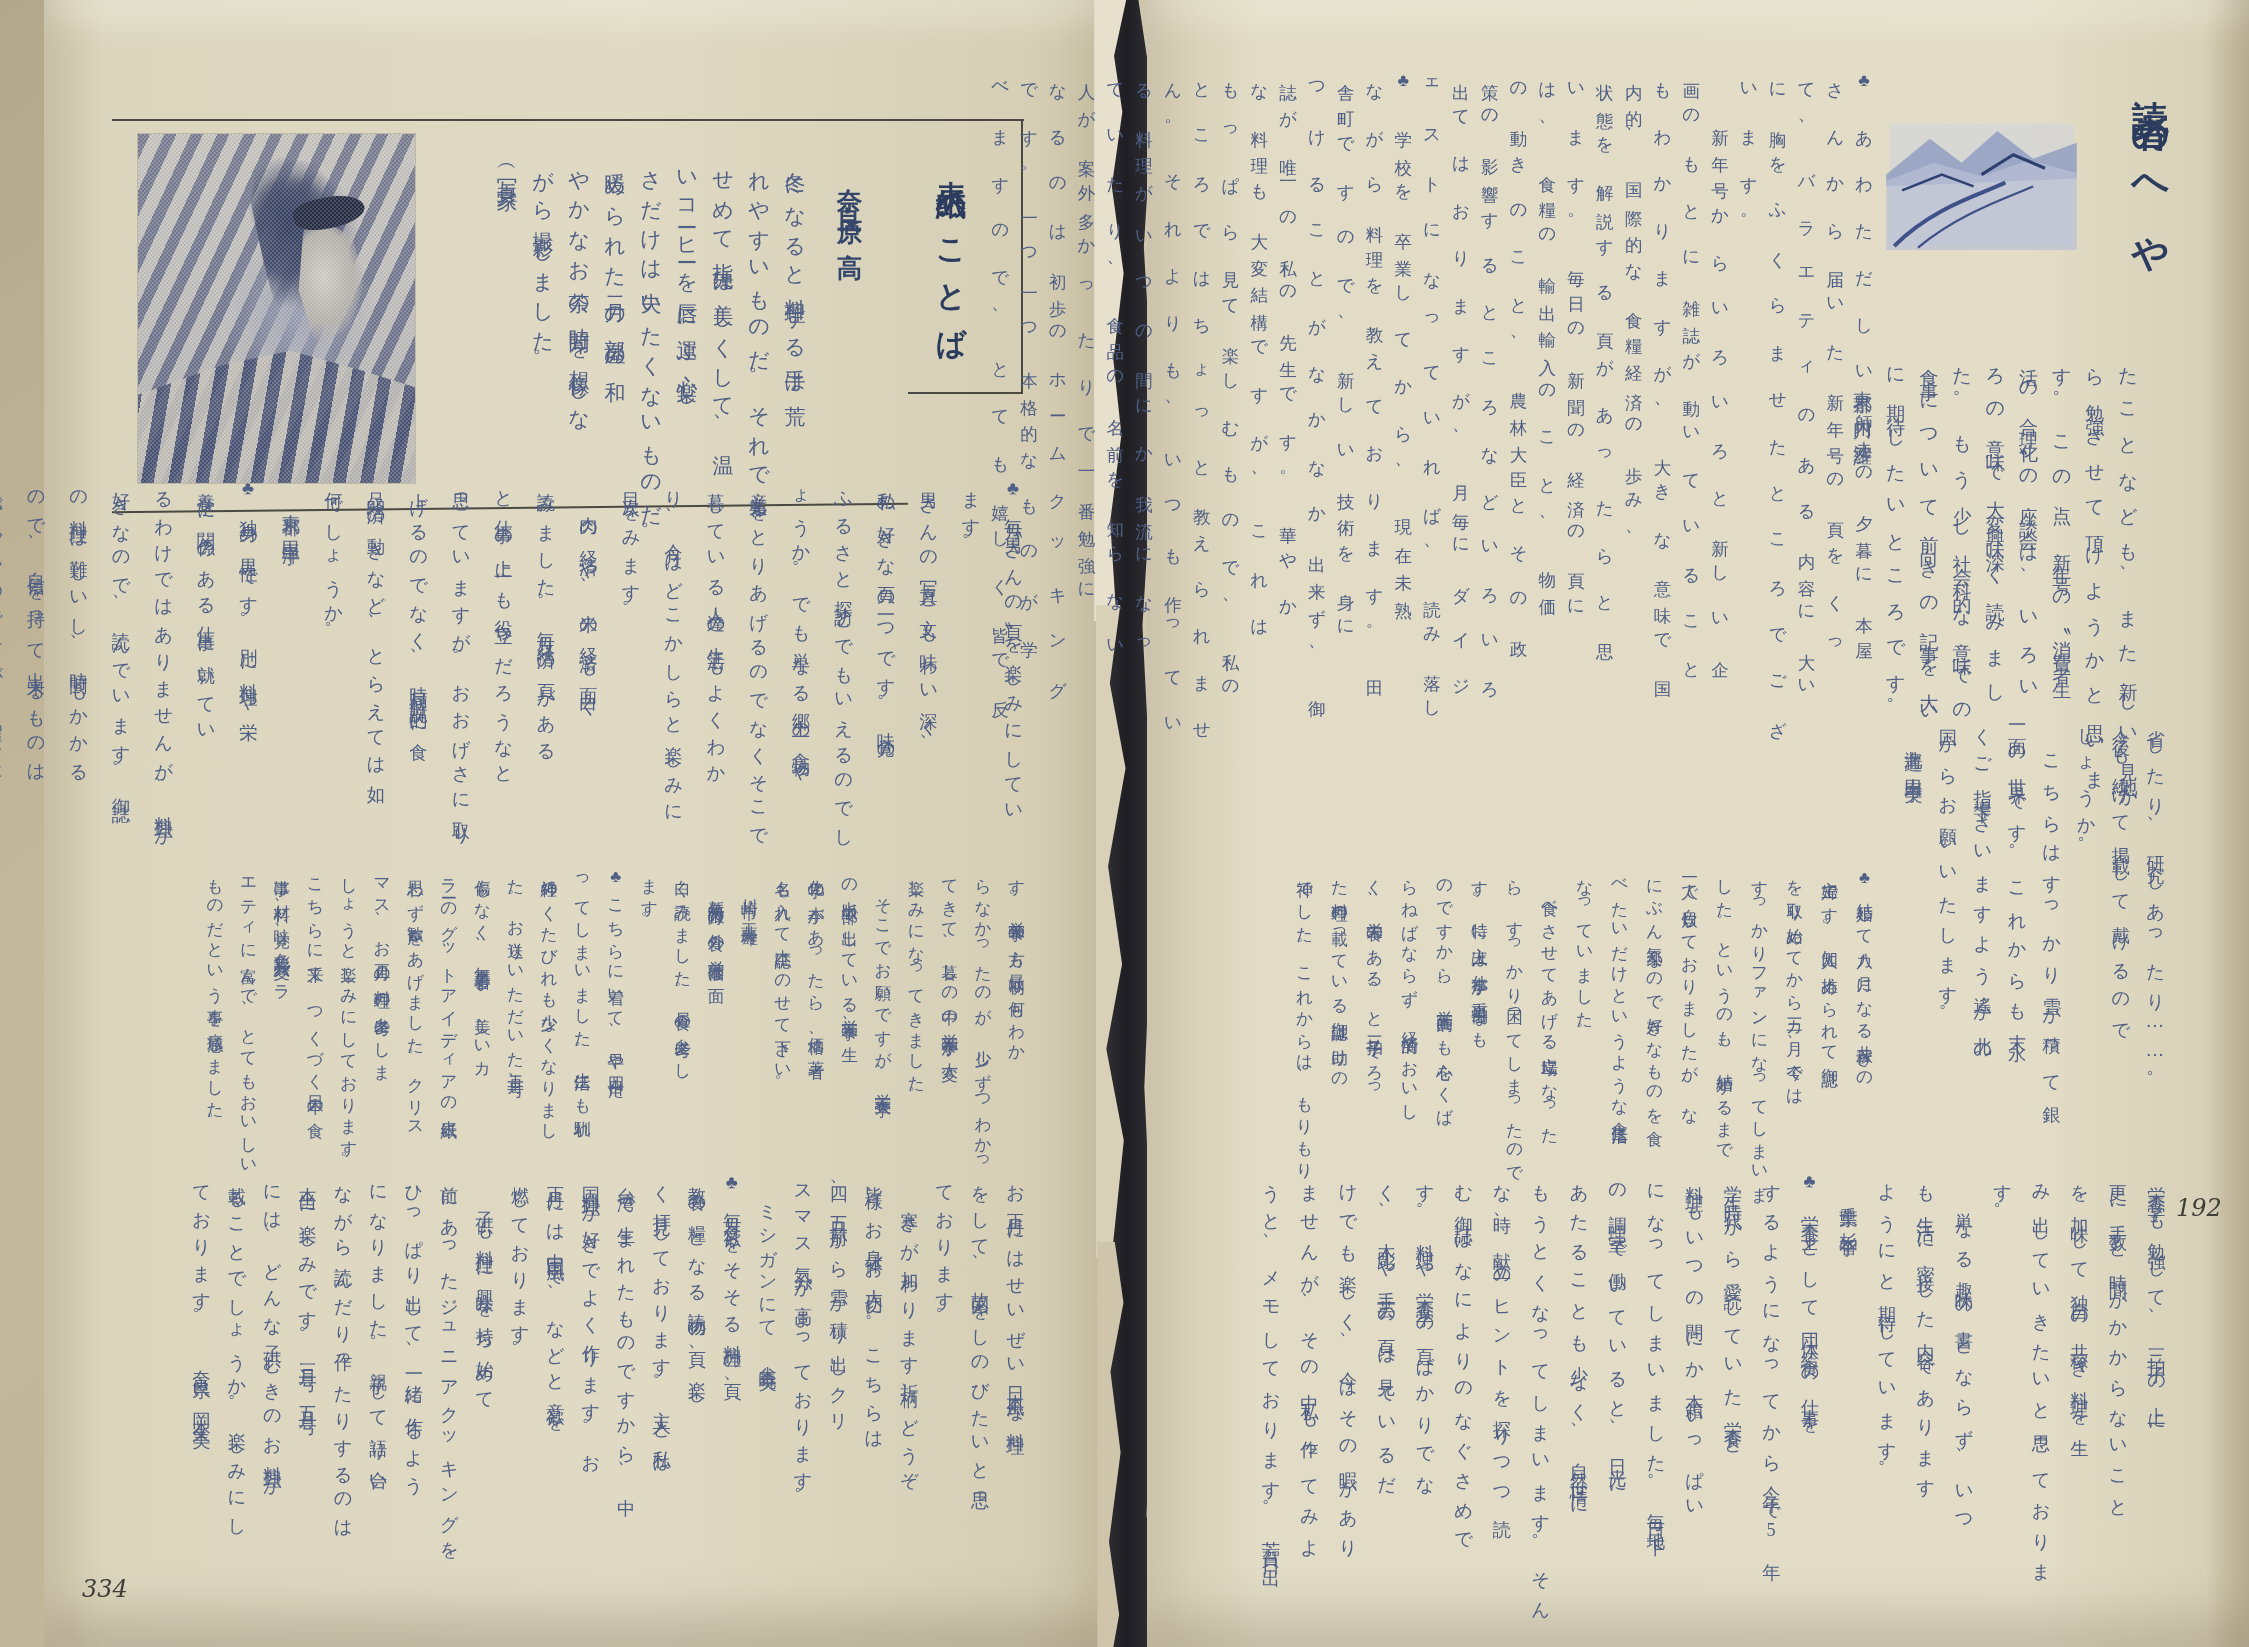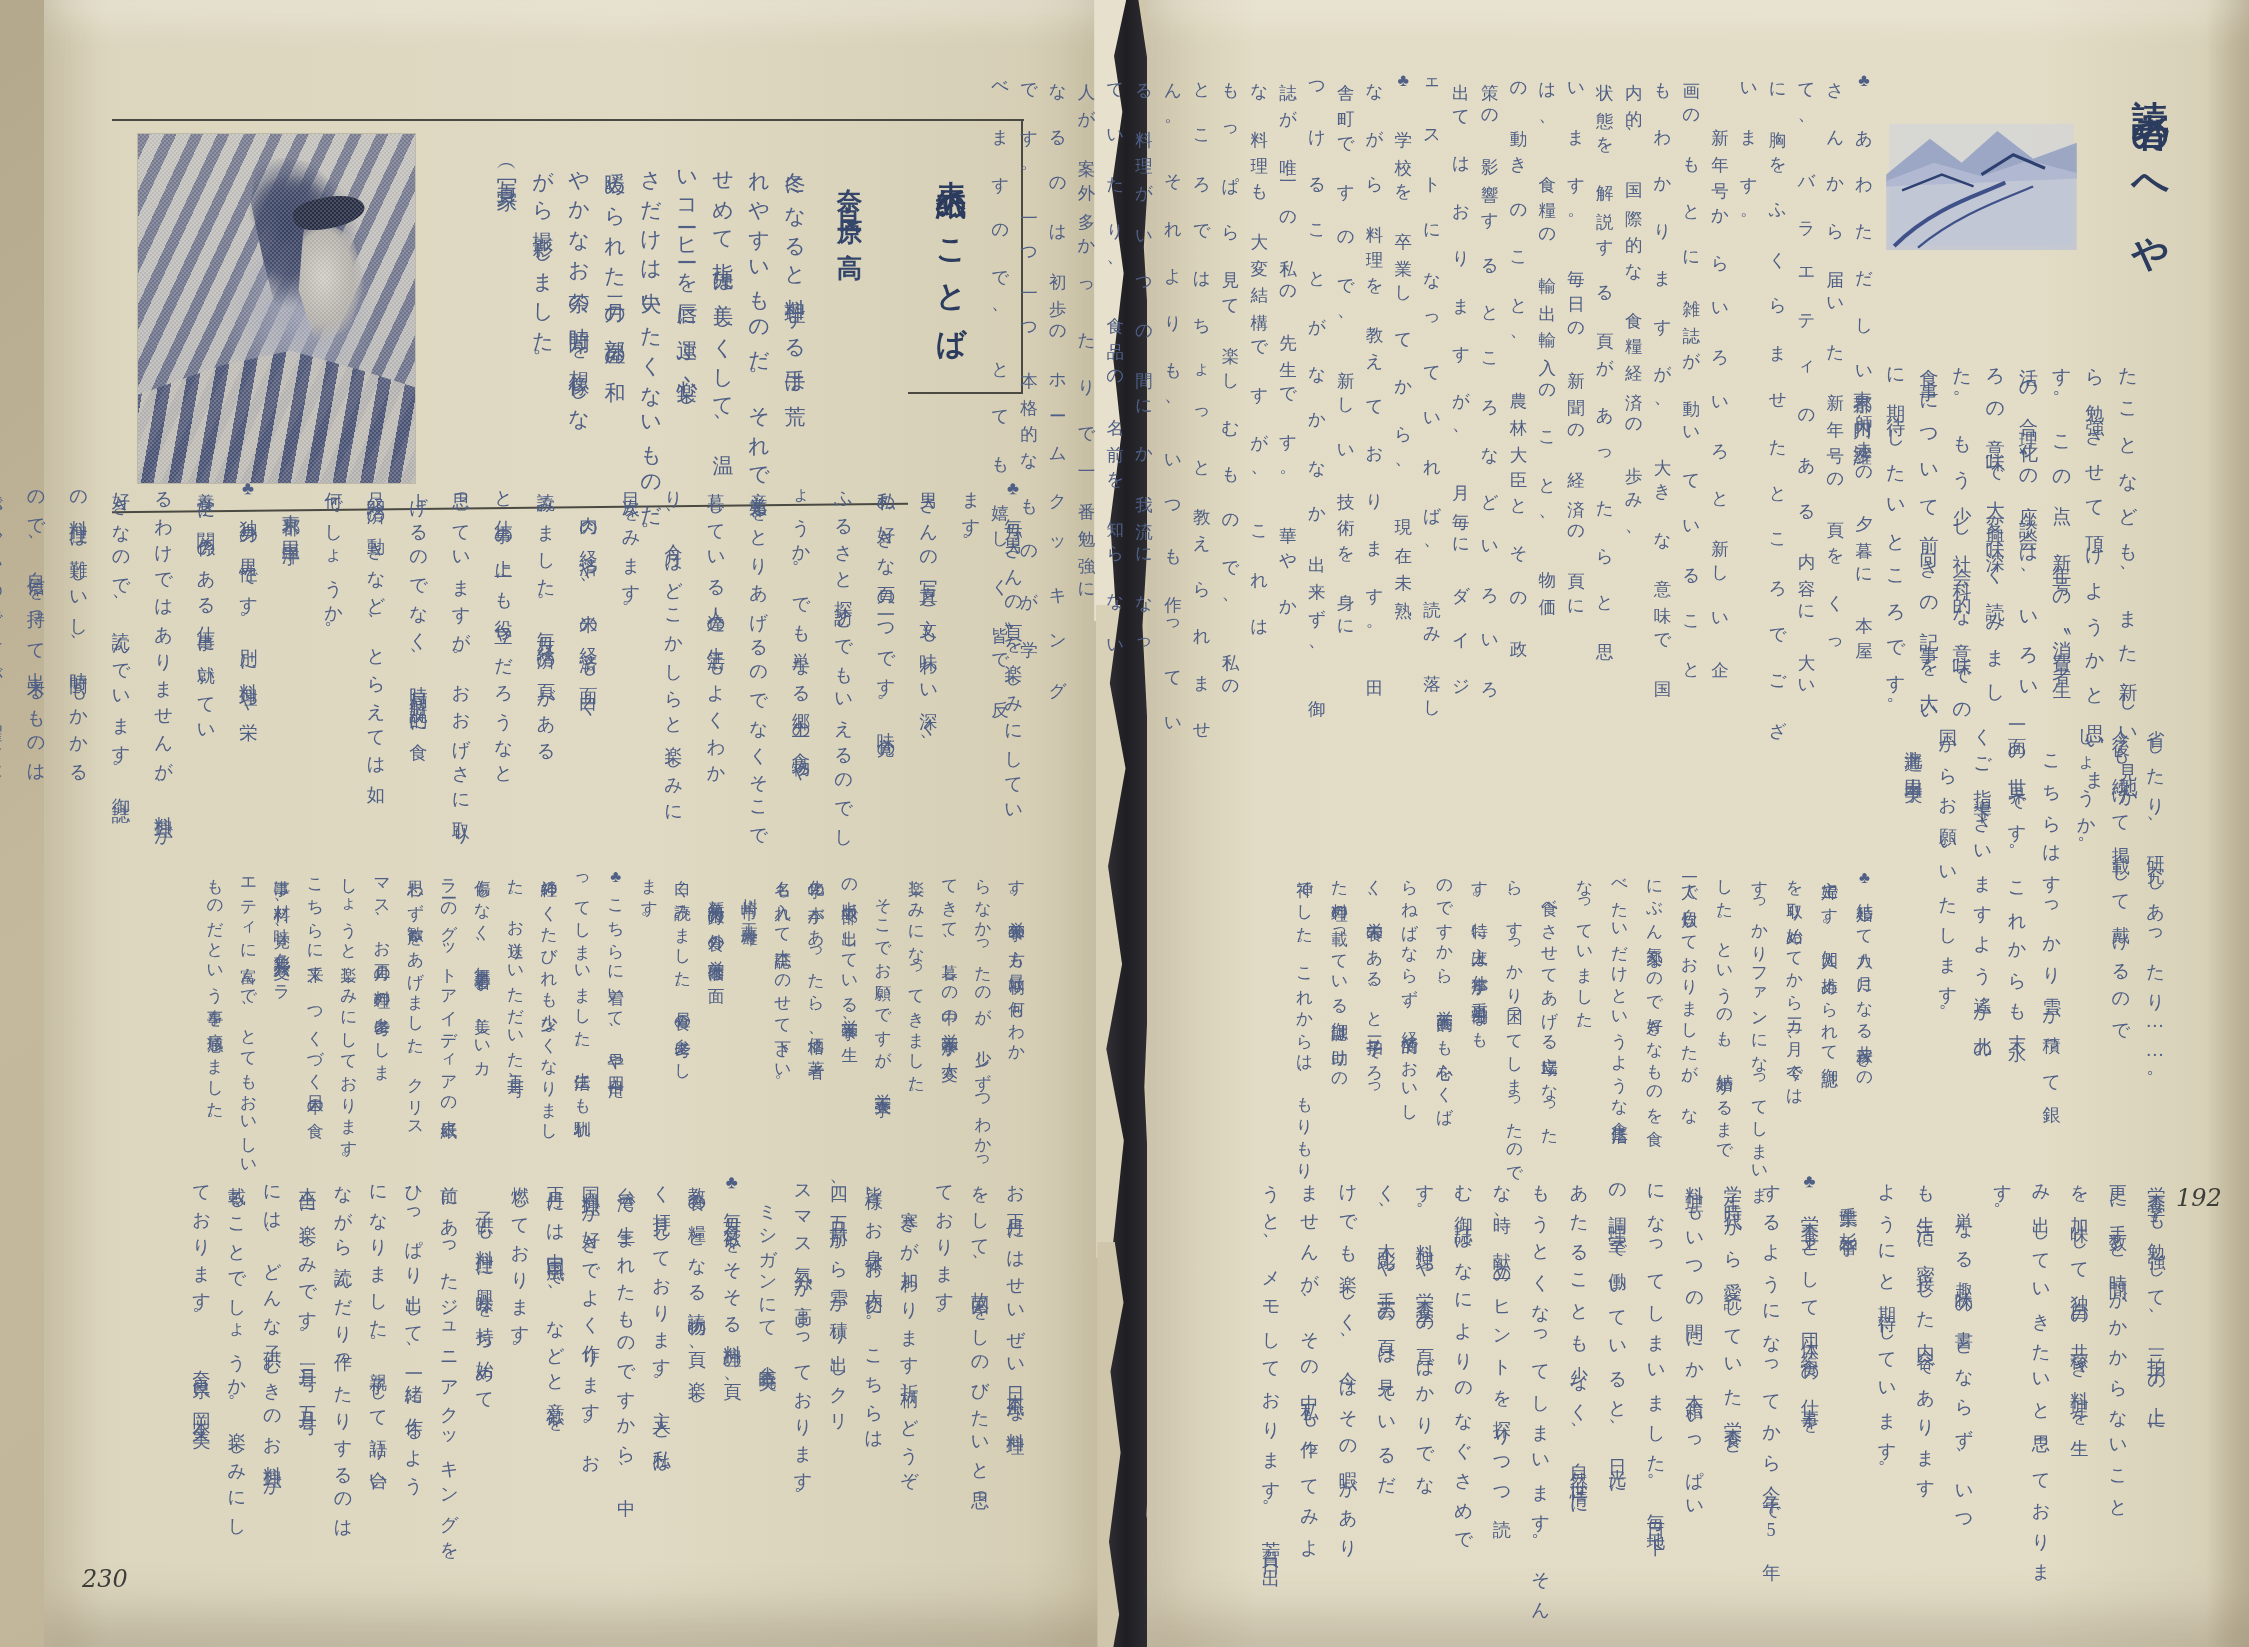--- a/index.html
+++ b/index.html
@@ -59,7 +59,7 @@
     color:#2c3c5e;font-weight:bold;
   }
   .rule{position:absolute;background:#4a4a42;}
-  .pagenum{position:absolute;font-style:italic;color:#3e3e38;font-size:24px;font-family:"DejaVu Serif",serif;}
+  .pagenum{position:absolute;font-style:italic;color:#3e3e38;font-size:24px;font-family:"DejaVu Serif",serif;margin-top:10px;}
   
   #photo{
     position:absolute;overflow:hidden;

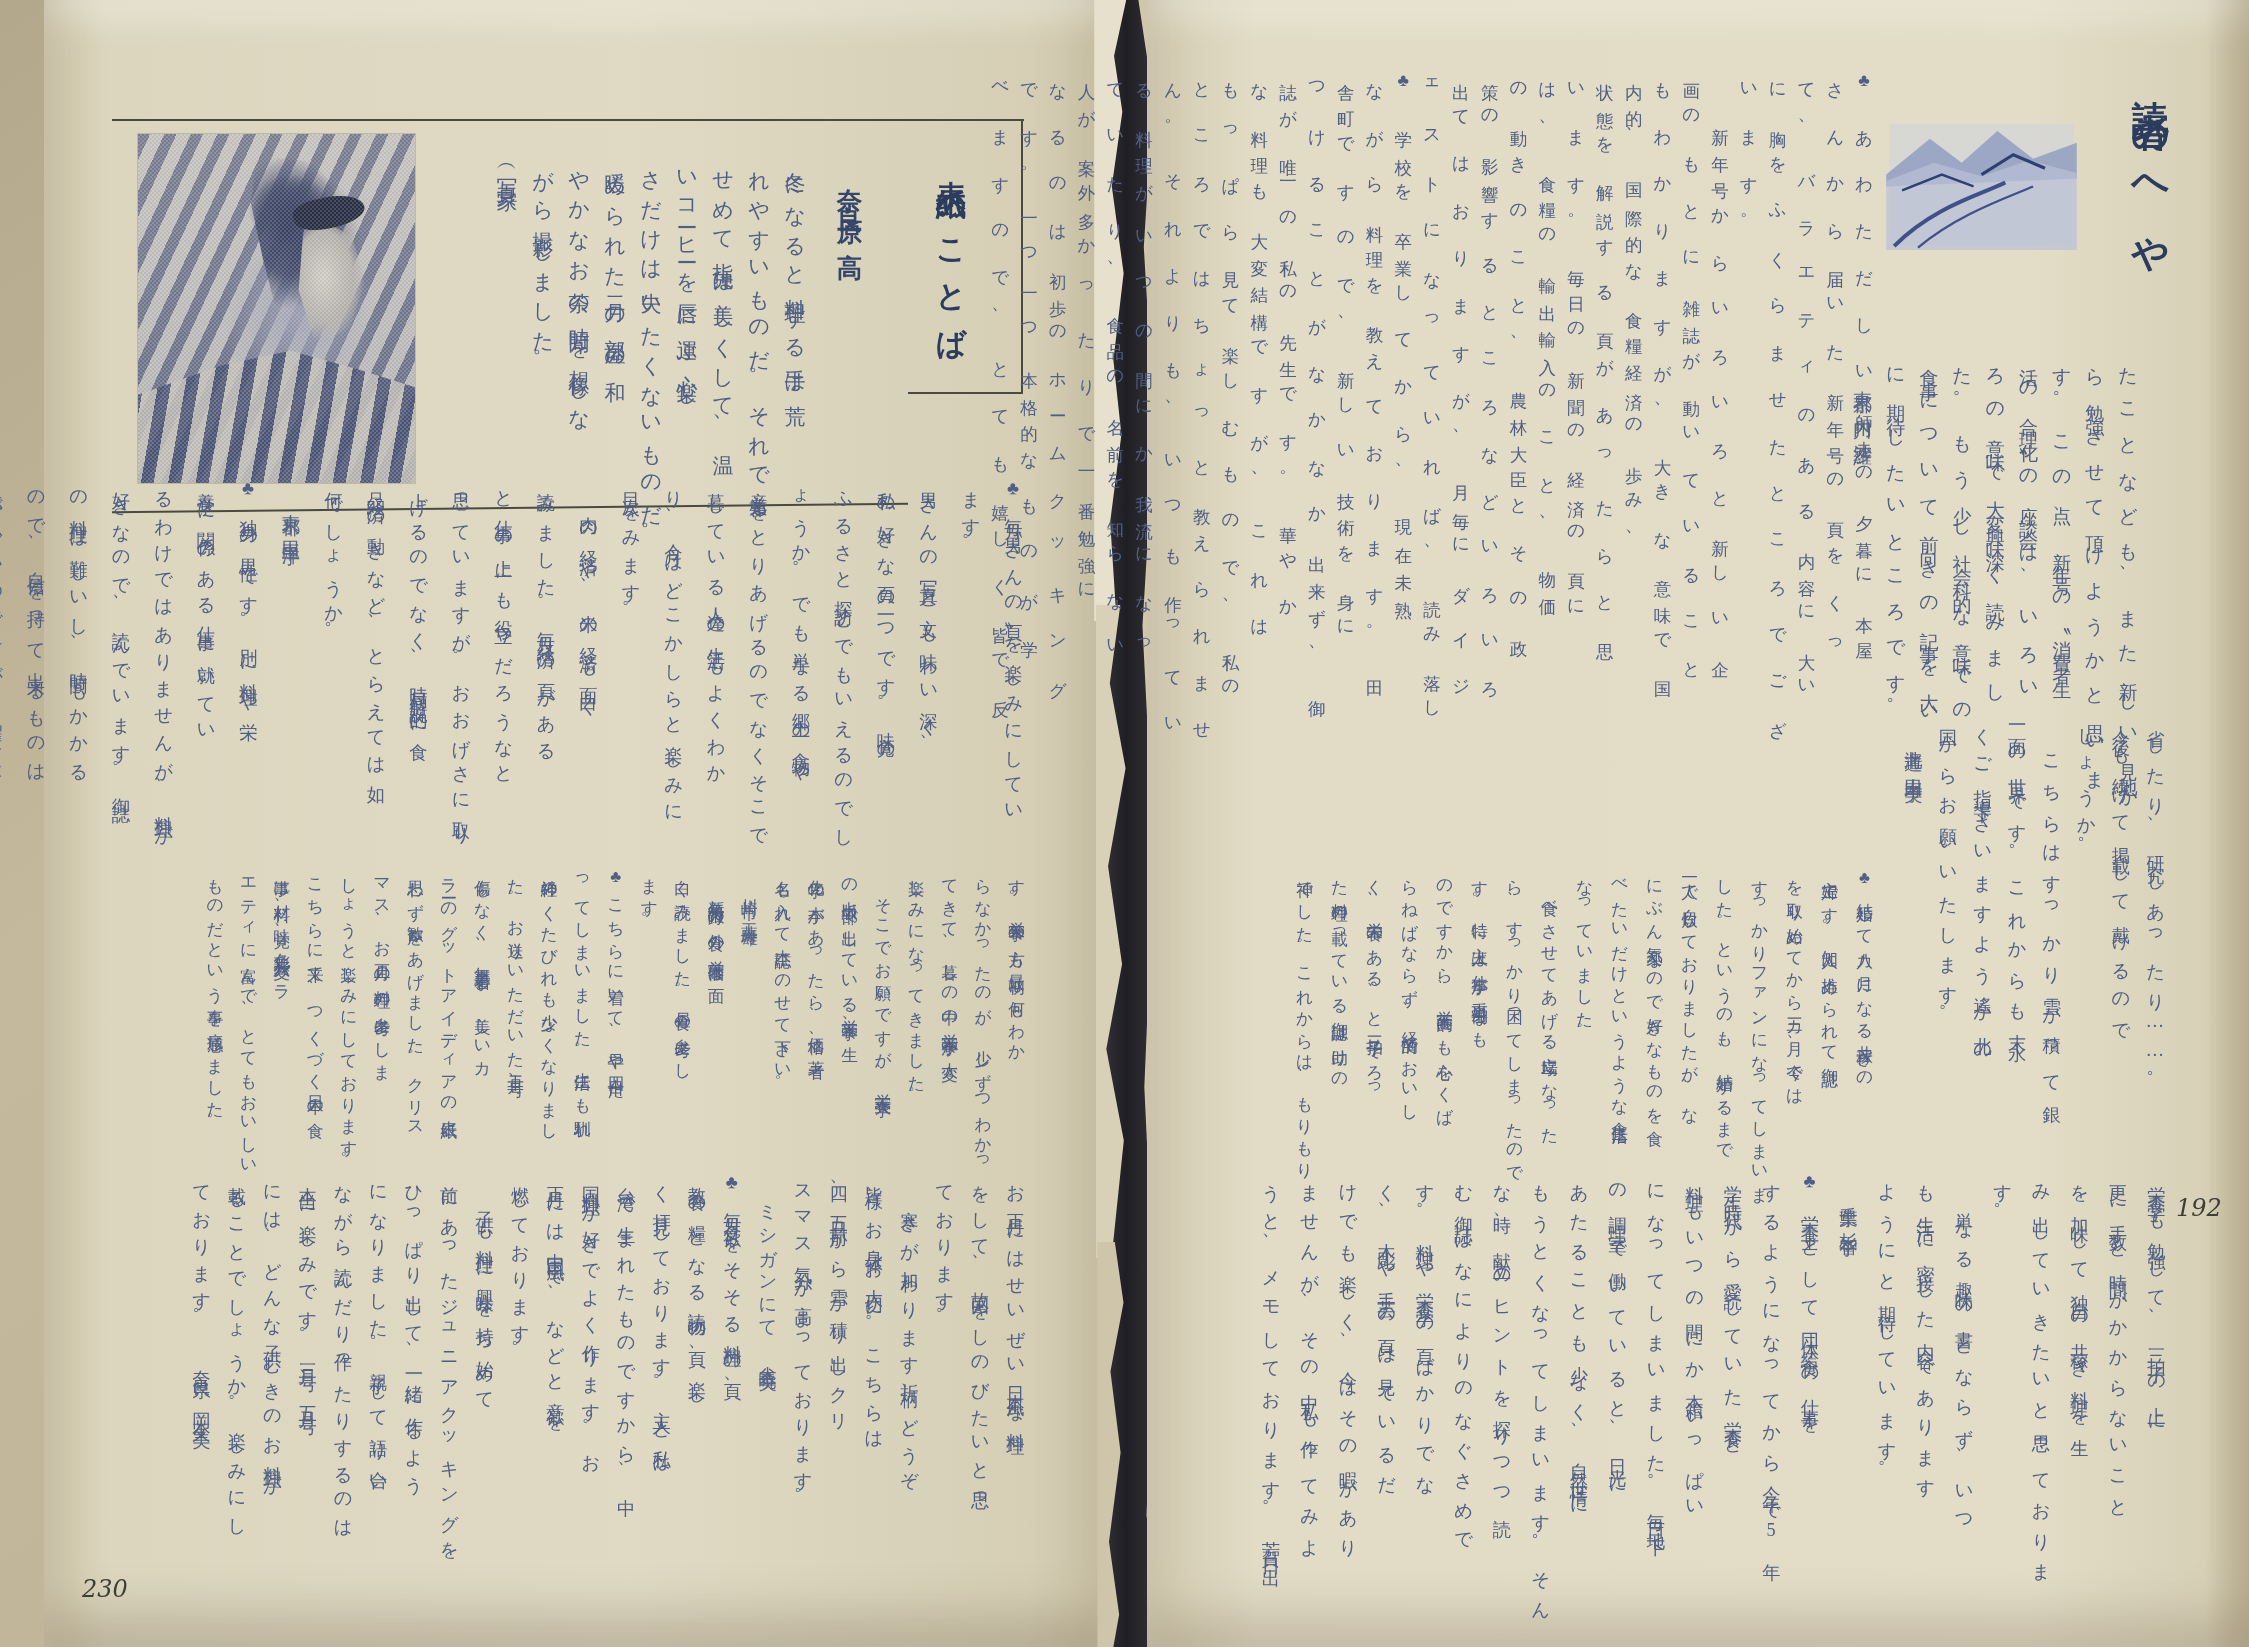--- a/index.html
+++ b/index.html
@@ -208,7 +208,7 @@
       <span class="vcol">ております。　奈良県　岡本久美</span>
     </div>
 
-  <div class="pagenum" style="left:38px;top:1565px;">230</div>
+  <div class="pagenum" style="left:38px;top:1565px;">334</div>
 </div>
 
 <div id="gutter">

